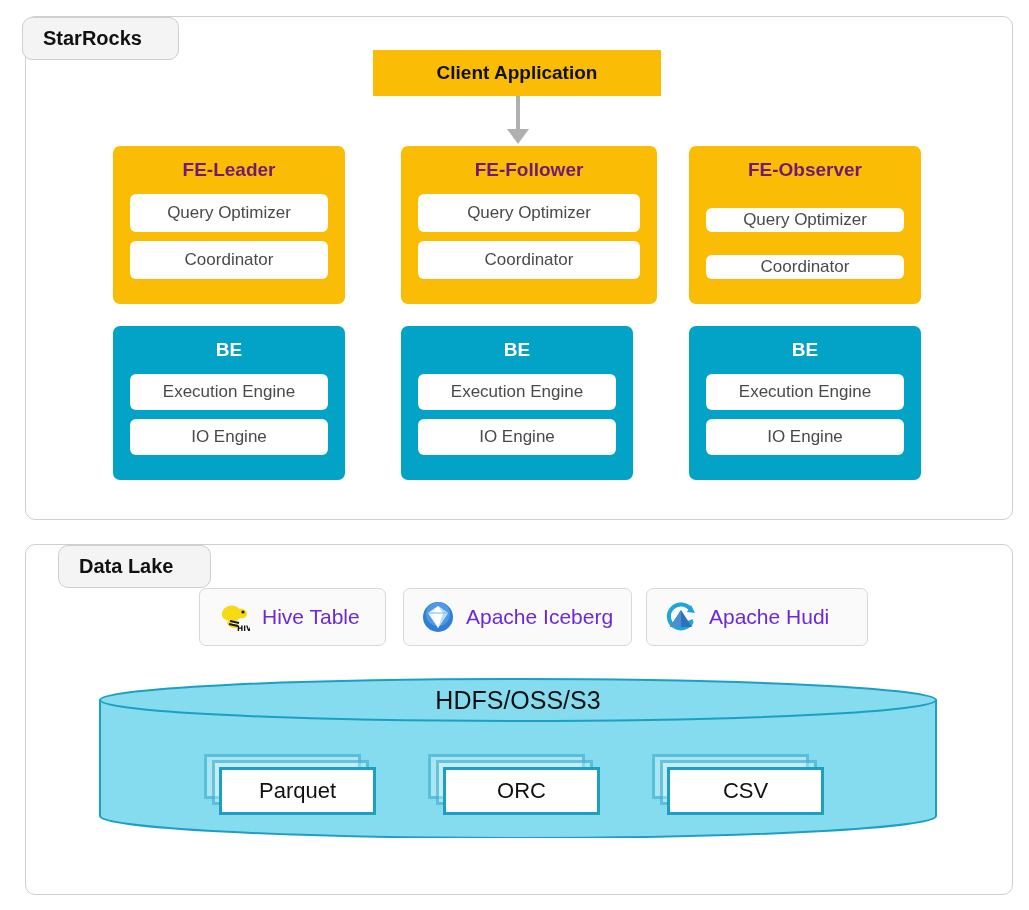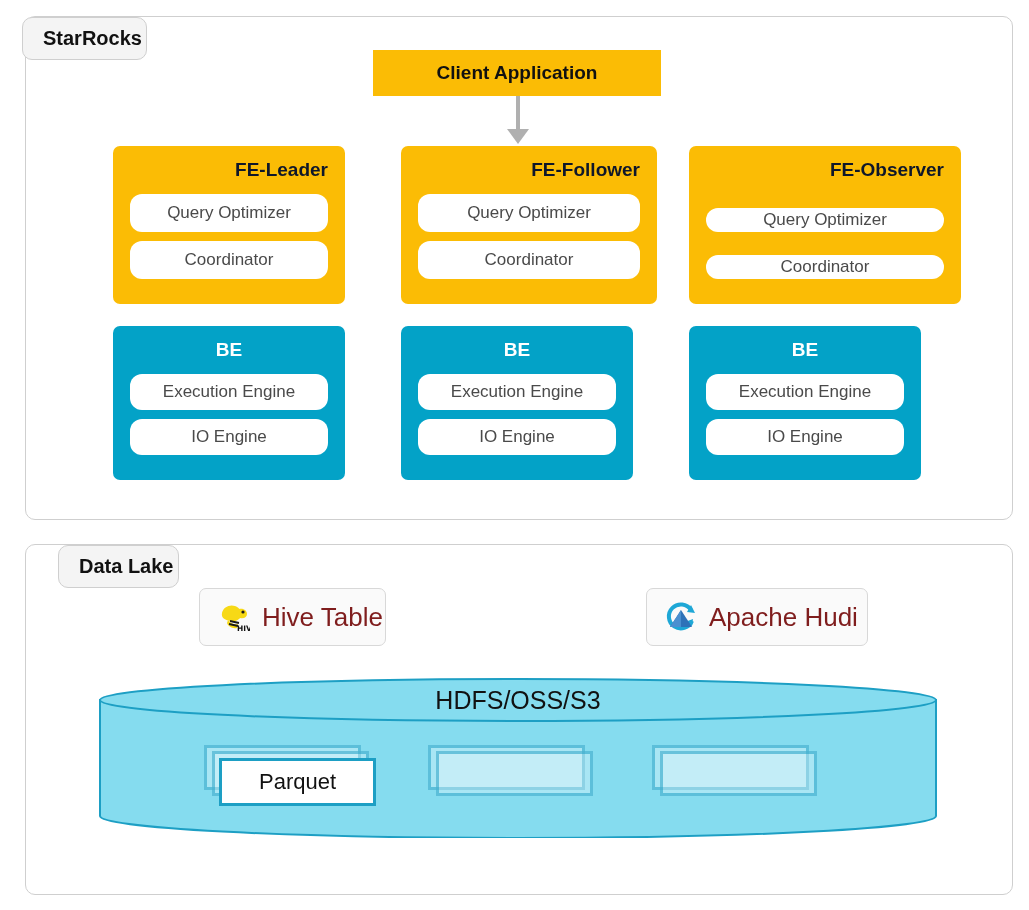--- a/index.html
+++ b/index.html
@@ -29,7 +29,7 @@
     font-size: 20px;
     font-weight: bold;
     color: #111111;
-    padding: 10px 4px 11px 20px;
+    padding: 10px 36px 11px 20px;
     white-space: nowrap;
     line-height: 1;
   }

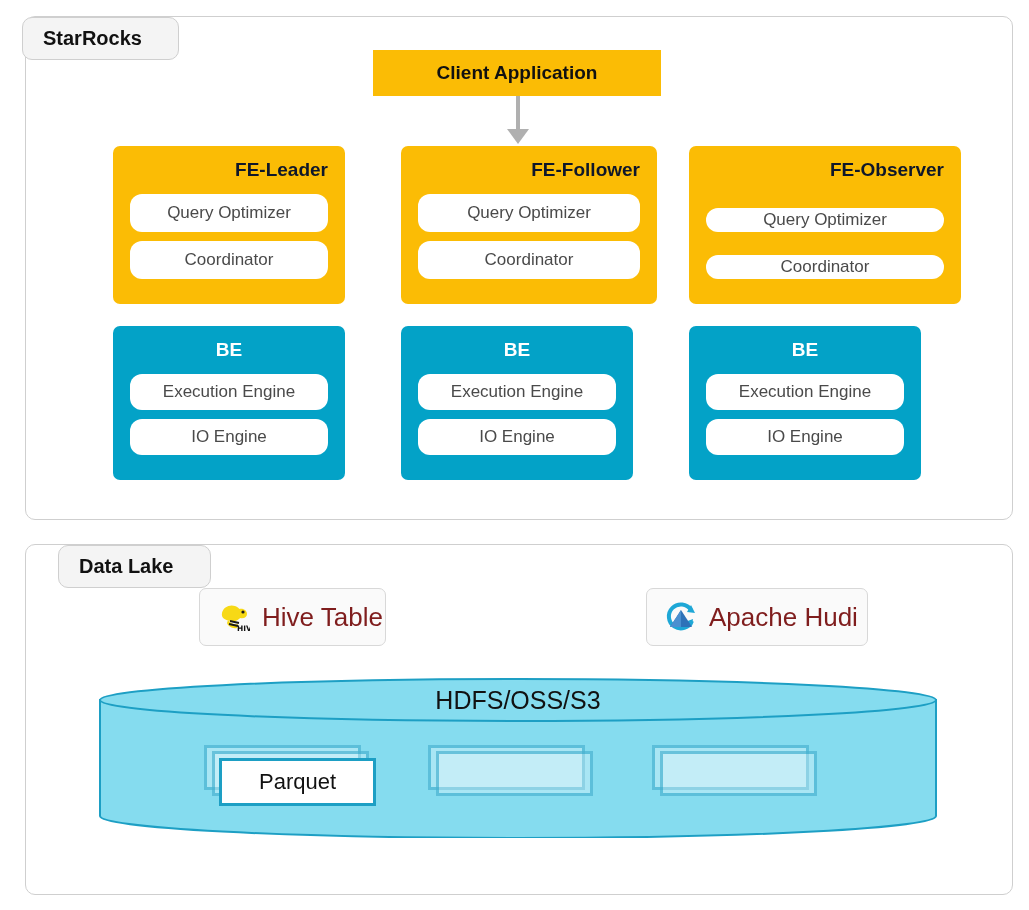--- a/index.html
+++ b/index.html
@@ -73,7 +73,7 @@
     margin-bottom: 13px;
     line-height: 1.1;
   }
-  .node.fe .node-title { color: #0f172a; text-align: right; }
+  .node.fe .node-title { color: #701a75; }
   .node.be .node-title { color: #ffffff; }
 
   .subbox {

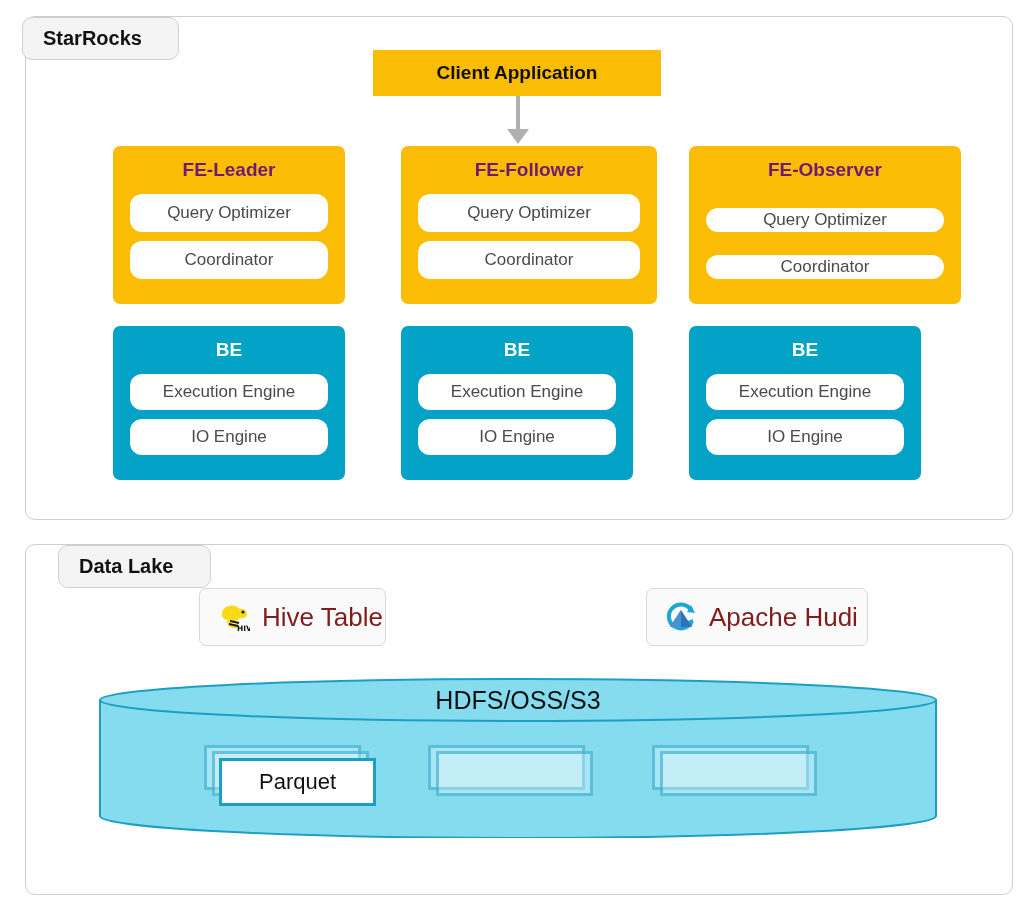--- a/index.html
+++ b/index.html
@@ -91,7 +91,7 @@
   
   #fe-leader   { left: 113px; top: 146px; width: 232px; }
   #fe-follower { left: 401px; top: 146px; width: 256px; }
-  #fe-observer { left: 689px; top: 146px; width: 272px; gap: 14px; }
+  #fe-observer { left: 689px; top: 146px; width: 232px; gap: 14px; }
   #be-1 { left: 113px; top: 326px; width: 232px; }
   #be-2 { left: 401px; top: 326px; width: 232px; }
   #be-3 { left: 689px; top: 326px; width: 232px; }

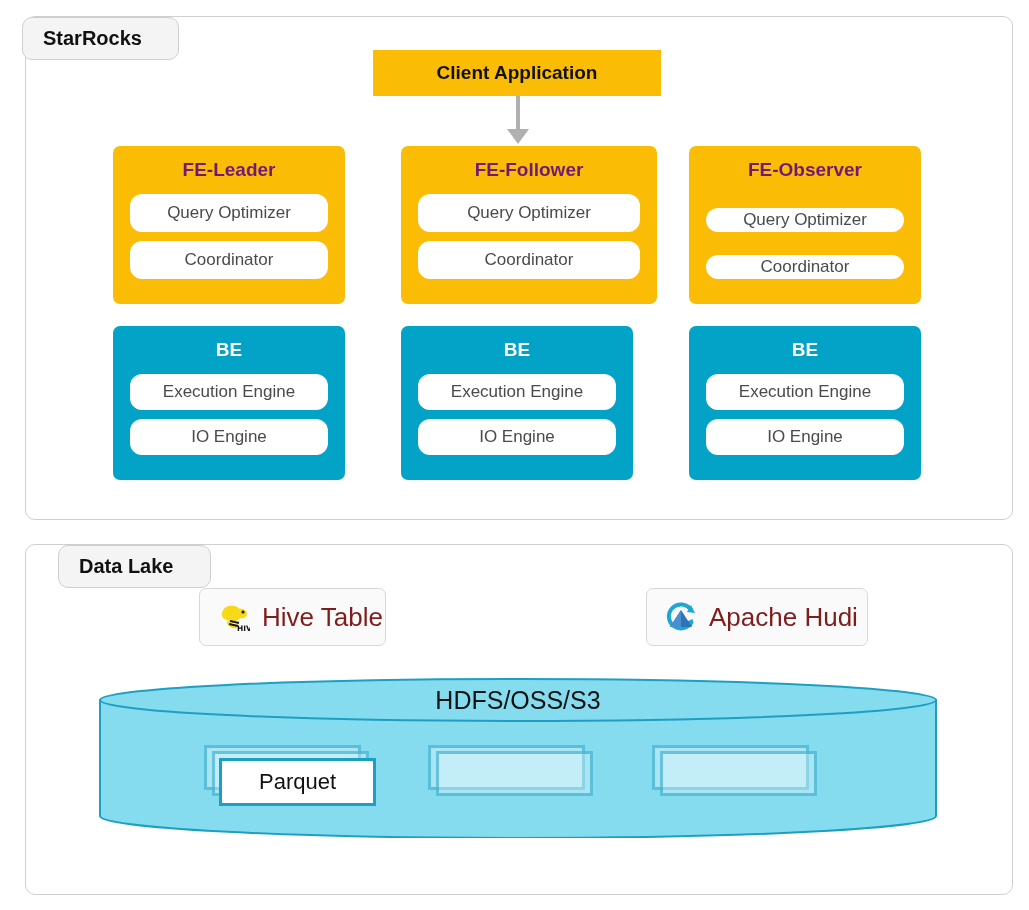--- a/index.html
+++ b/index.html
@@ -78,7 +78,7 @@
 
   .subbox {
     background: #ffffff;
-    border-radius: 12px;
+    border-radius: 6px;
     height: 40px;
     margin-bottom: 9px;
     display: flex; align-items: center; justify-content: center;

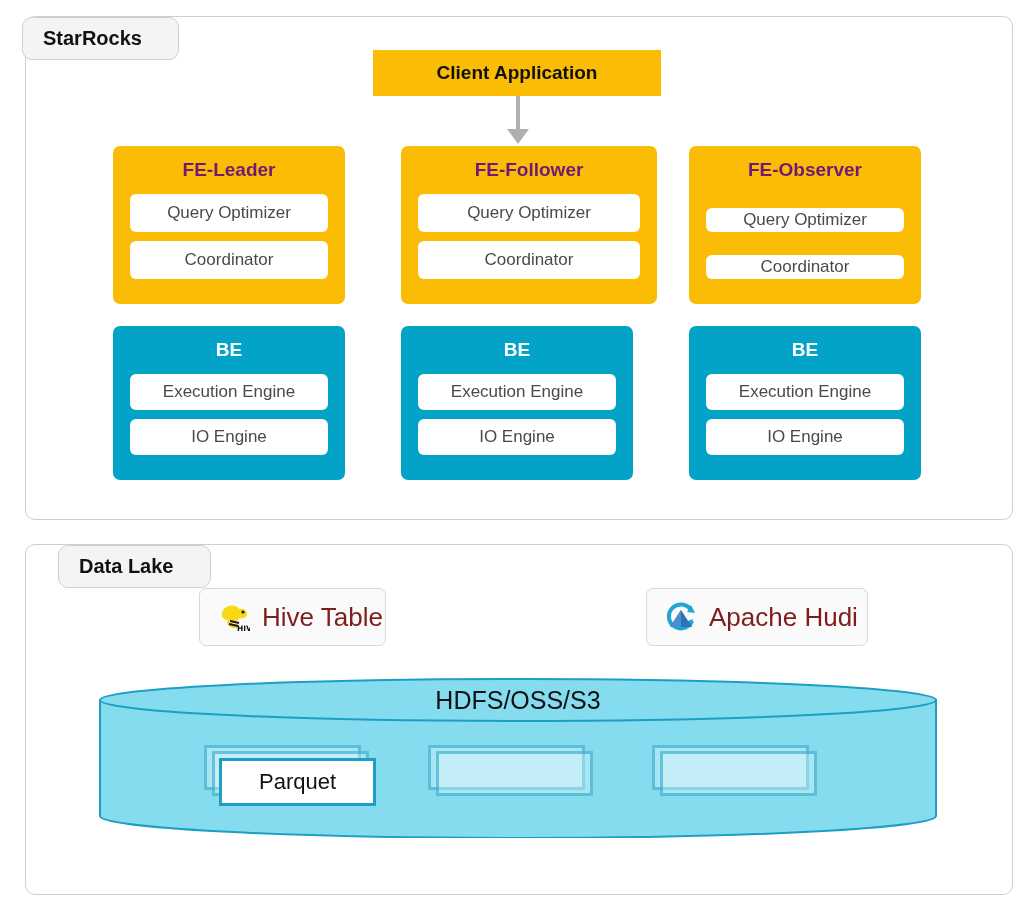--- a/index.html
+++ b/index.html
@@ -108,8 +108,8 @@
     gap: 12px;
   }
   .chip-label {
-    font-size: 26px;
-    color: #7f1d1d;
+    font-size: 21px;
+    color: #6d28d9;
     white-space: nowrap;
   }
   .chip-icon { width: 32px; height: 32px; flex: 0 0 32px; display: block; }

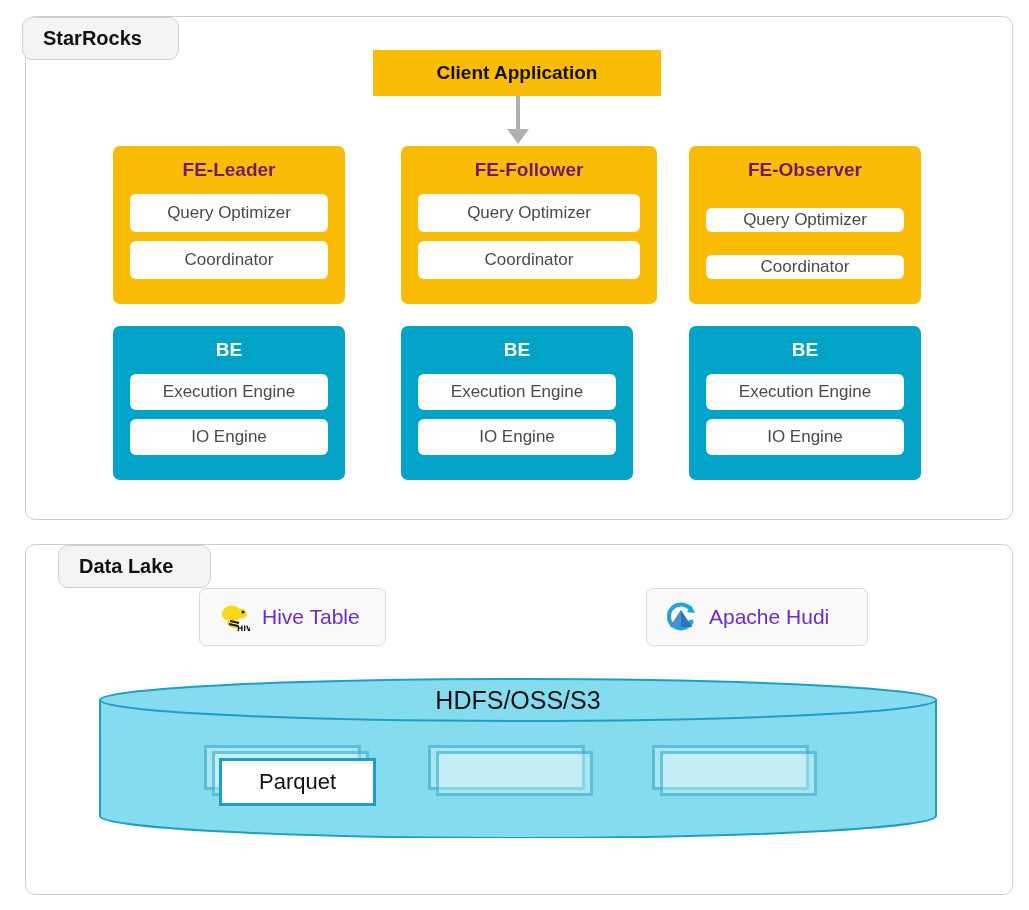--- a/index.html
+++ b/index.html
@@ -227,6 +227,17 @@
     <span class="chip-label">Hive Table</span>
   </div>
 
+  <div class="chip" id="chip-iceberg">
+    <svg class="chip-icon" viewBox="0 0 32 32">
+      <circle cx="16" cy="16" r="15" fill="#2f7fd4"></circle>
+      <circle cx="16" cy="13" r="12" fill="#4f9ae6"></circle>
+      <polygon points="16,5 26,12 16,27 6,12" fill="#ffffff" opacity="0.92"></polygon>
+      <polygon points="16,5 26,12 16,27" fill="#bcdcf5"></polygon>
+      <polygon points="16,5 21,12 16,27 11,12" fill="#ffffff"></polygon>
+      <line x1="6" y1="12" x2="26" y2="12" stroke="#79b5ec" stroke-width="1"></line>
+    </svg>
+    <span class="chip-label">Apache Iceberg</span>
+  </div>
 
   <div class="chip" id="chip-hudi">
     <svg class="chip-icon" viewBox="0 0 32 32">

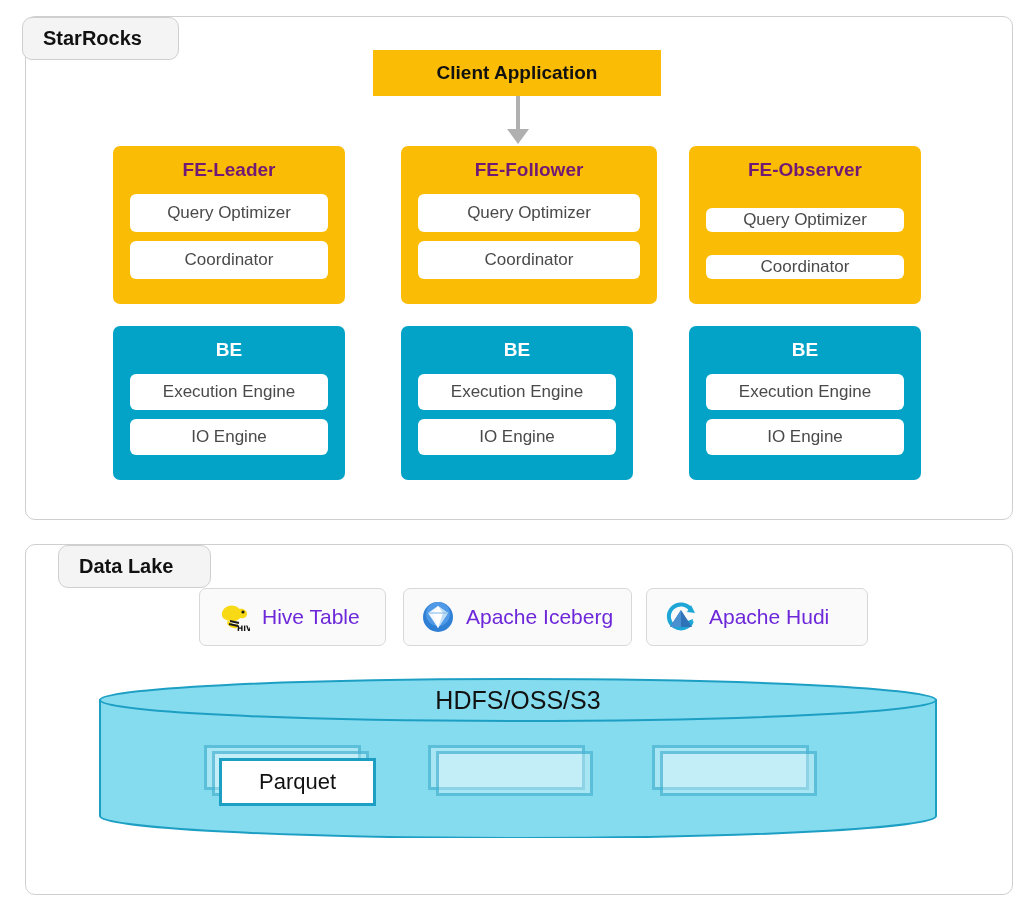--- a/index.html
+++ b/index.html
@@ -136,6 +136,7 @@
     position: absolute;
     width: 156px; height: 62px;
     z-index: 3;
+    margin-top: 9px;
   }
   #fs-parquet { left: 204px; top: 745px; }
   #fs-orc     { left: 428px; top: 745px; }

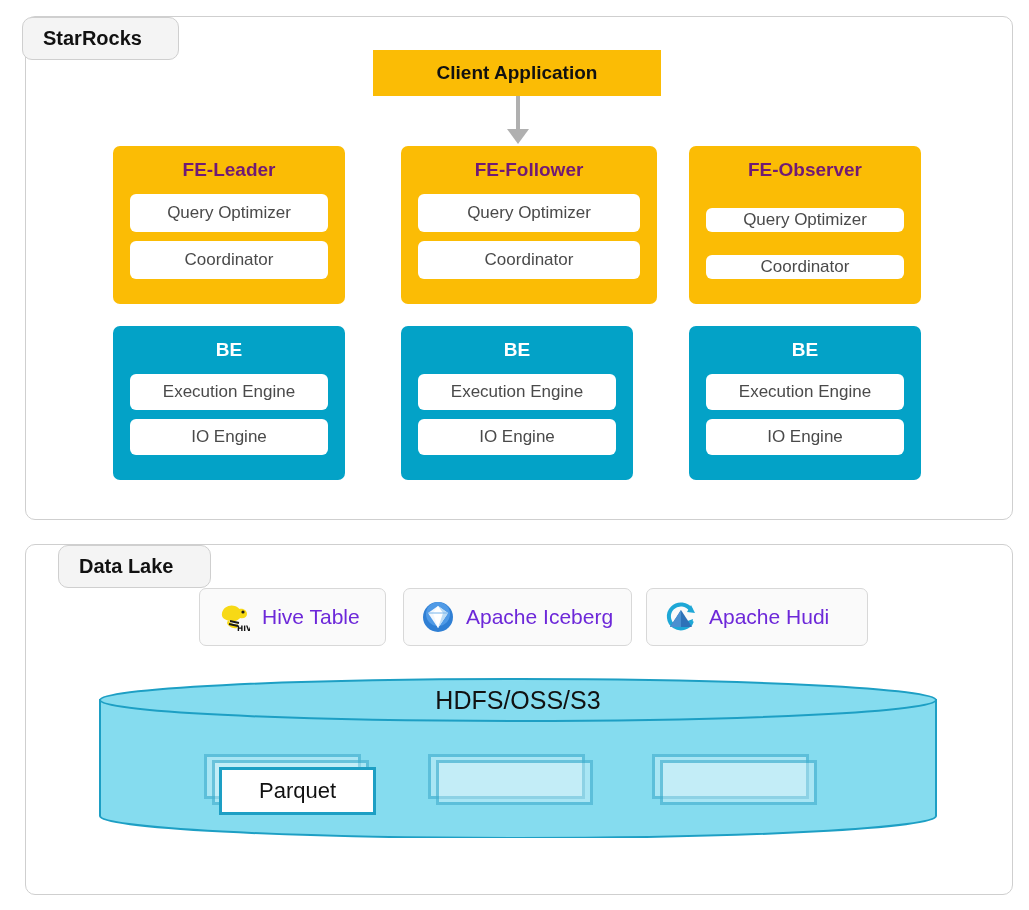--- a/index.html
+++ b/index.html
@@ -266,6 +266,7 @@
   <div class="filestack" id="fs-orc">
     <div class="fs-ghost g1"></div>
     <div class="fs-ghost g2"></div>
+    <div class="fs-front">ORC</div>
   </div>
 
   <div class="filestack" id="fs-csv">

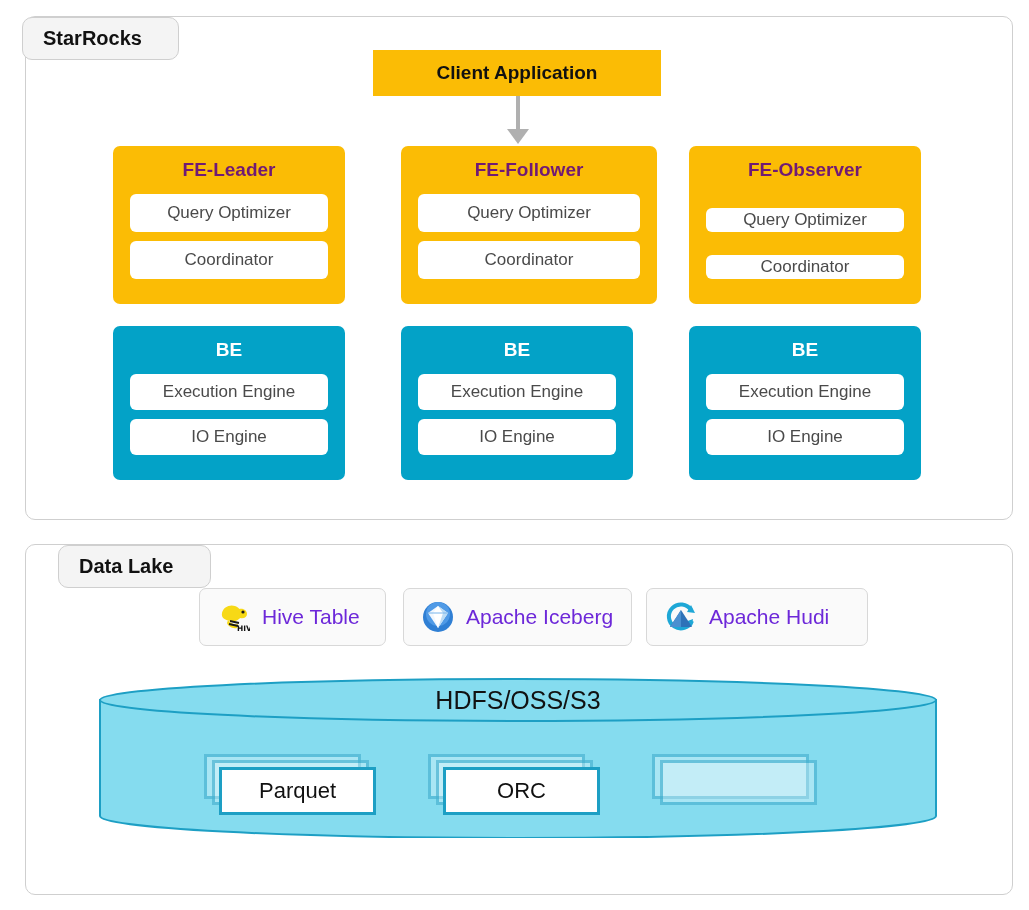--- a/index.html
+++ b/index.html
@@ -272,6 +272,7 @@
   <div class="filestack" id="fs-csv">
     <div class="fs-ghost g1"></div>
     <div class="fs-ghost g2"></div>
+    <div class="fs-front">CSV</div>
   </div>
 
 </div>

